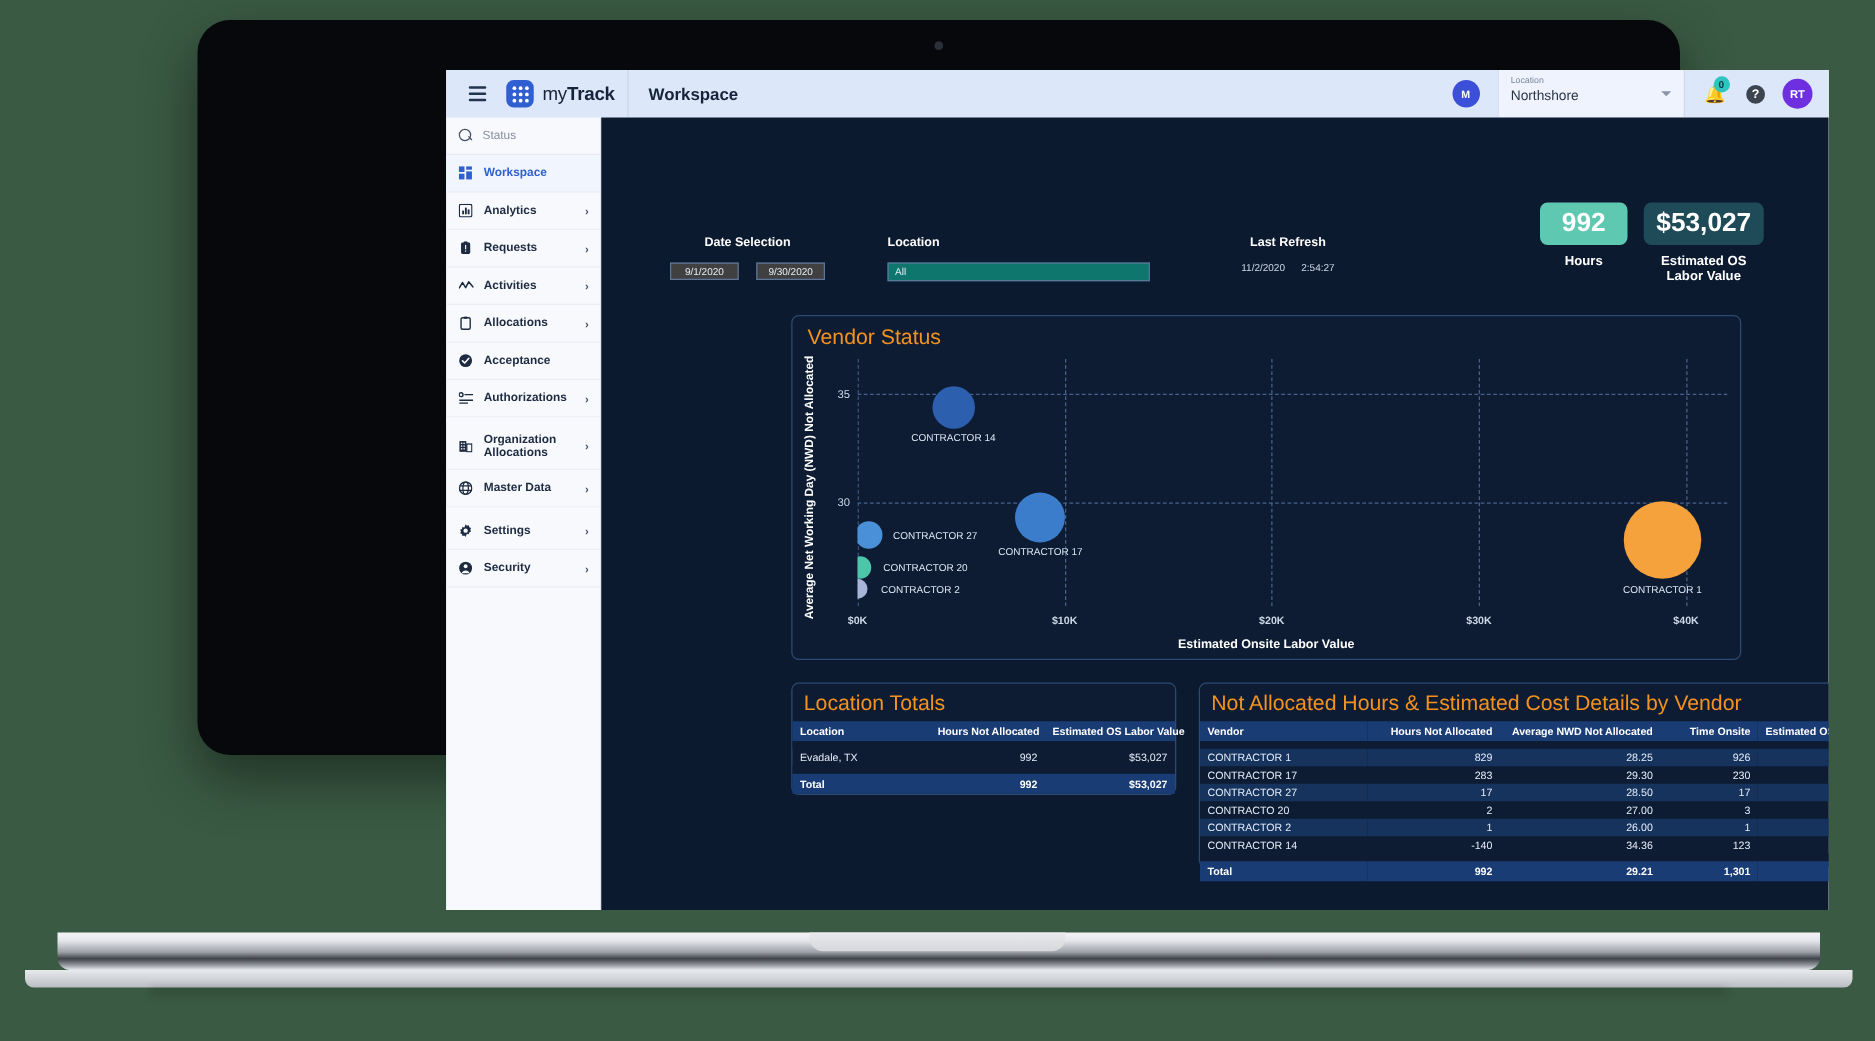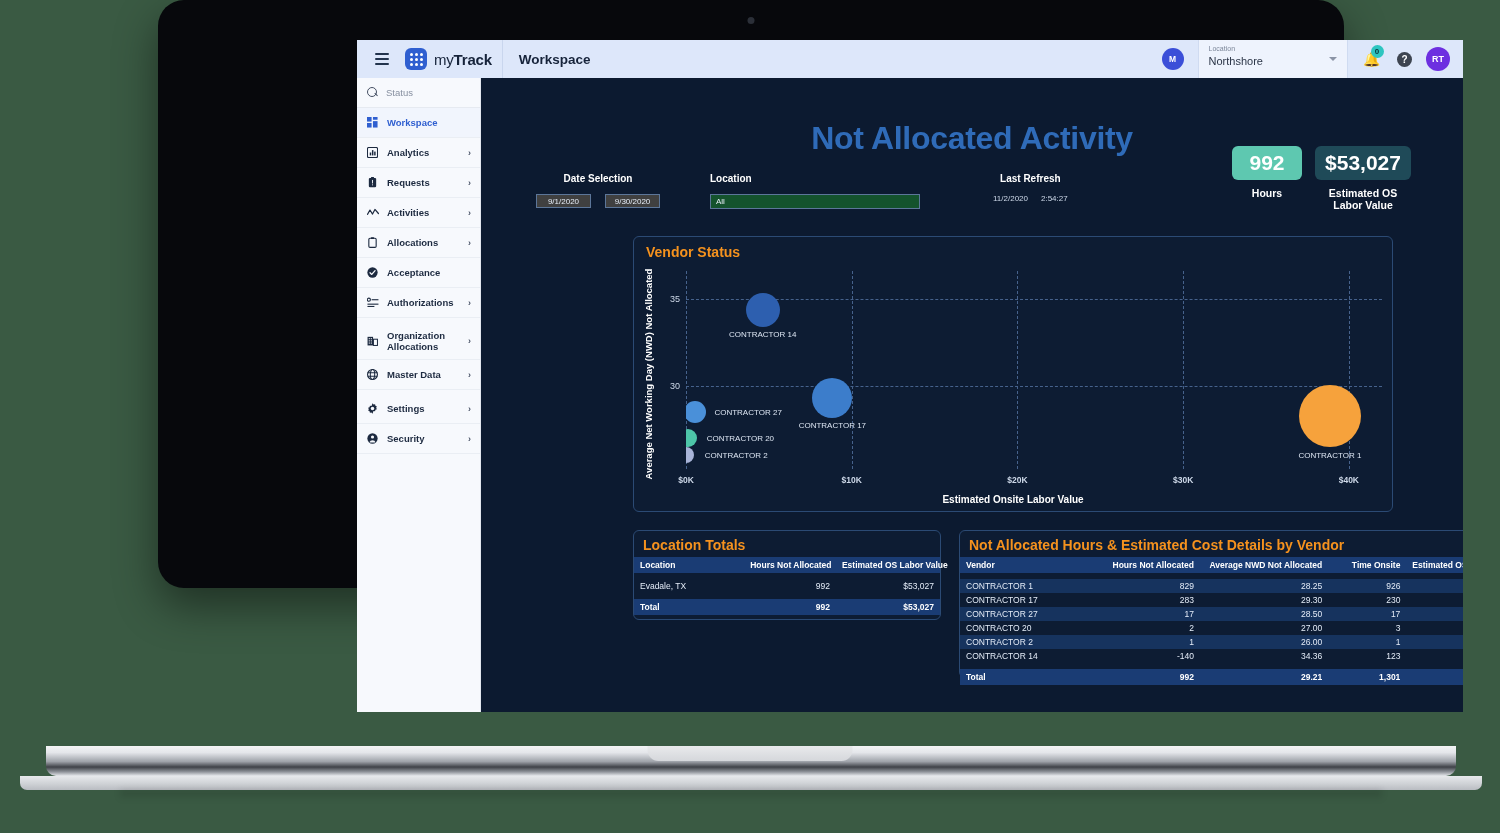--- a/index.html
+++ b/index.html
@@ -15,7 +15,7 @@
   .scene { position: absolute; inset: 0; background: #3a5a43; }
 
   .laptop-lid {
-    position: absolute; left: 158px; top: 0;
+    position: absolute; left: 158px; top: 16px;
     width: 1186px; height: 588px;
     background: #07080c;
     border-radius: 26px;

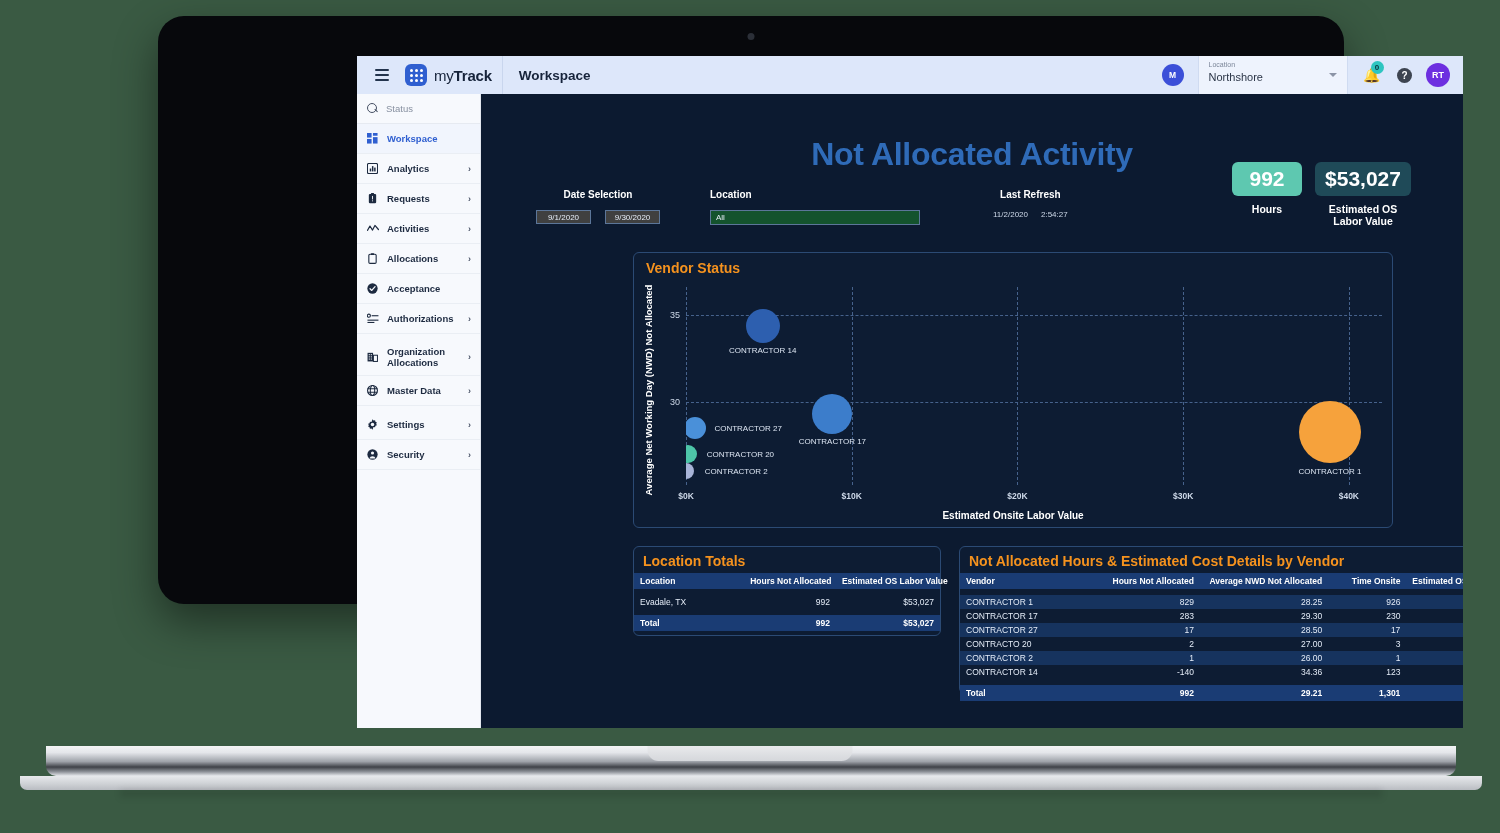--- a/index.html
+++ b/index.html
@@ -438,7 +438,6 @@
 
           <div class="canvas">
 
-            <div class="dash-title">Not Allocated Activity</div>
 
             <div class="filters">
               <div class="fld">

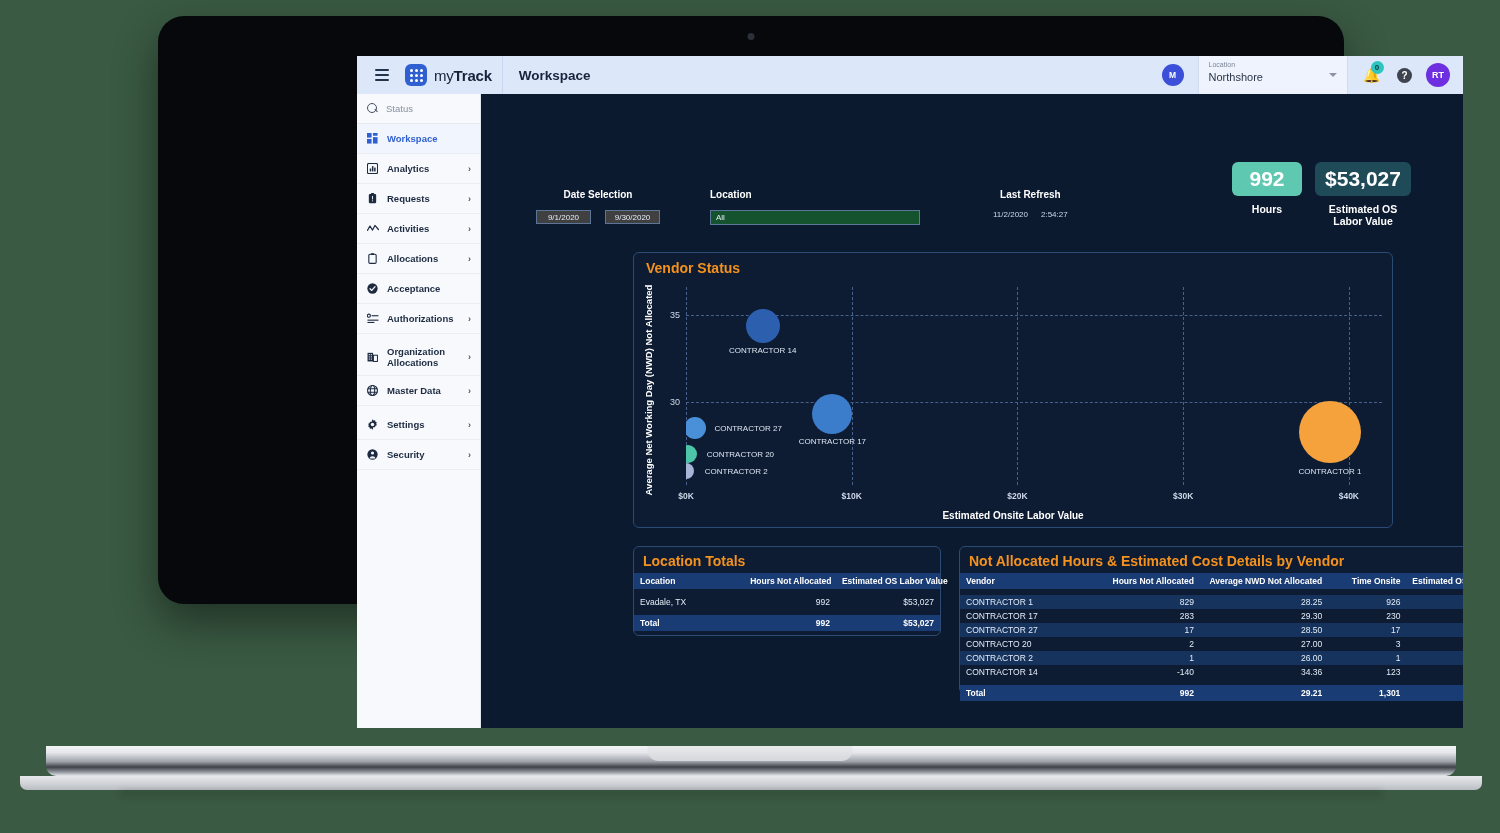--- a/index.html
+++ b/index.html
@@ -167,7 +167,7 @@
   .loc-field { margin-left: 50px; }
   .loc-field .fld-label { text-align: left; }
   .loc-input {
-    width: 210px; height: 15px; background: #14532d; border: 1px solid #5c7699;
+    width: 210px; height: 15px; background: #0f766e; border: 1px solid #5c7699;
     color: #e6edf7; font-size: 8px; display: flex; align-items: center; padding-left: 5px; cursor: text;
   }
   .refresh { margin-left: 73px; text-align: center; }

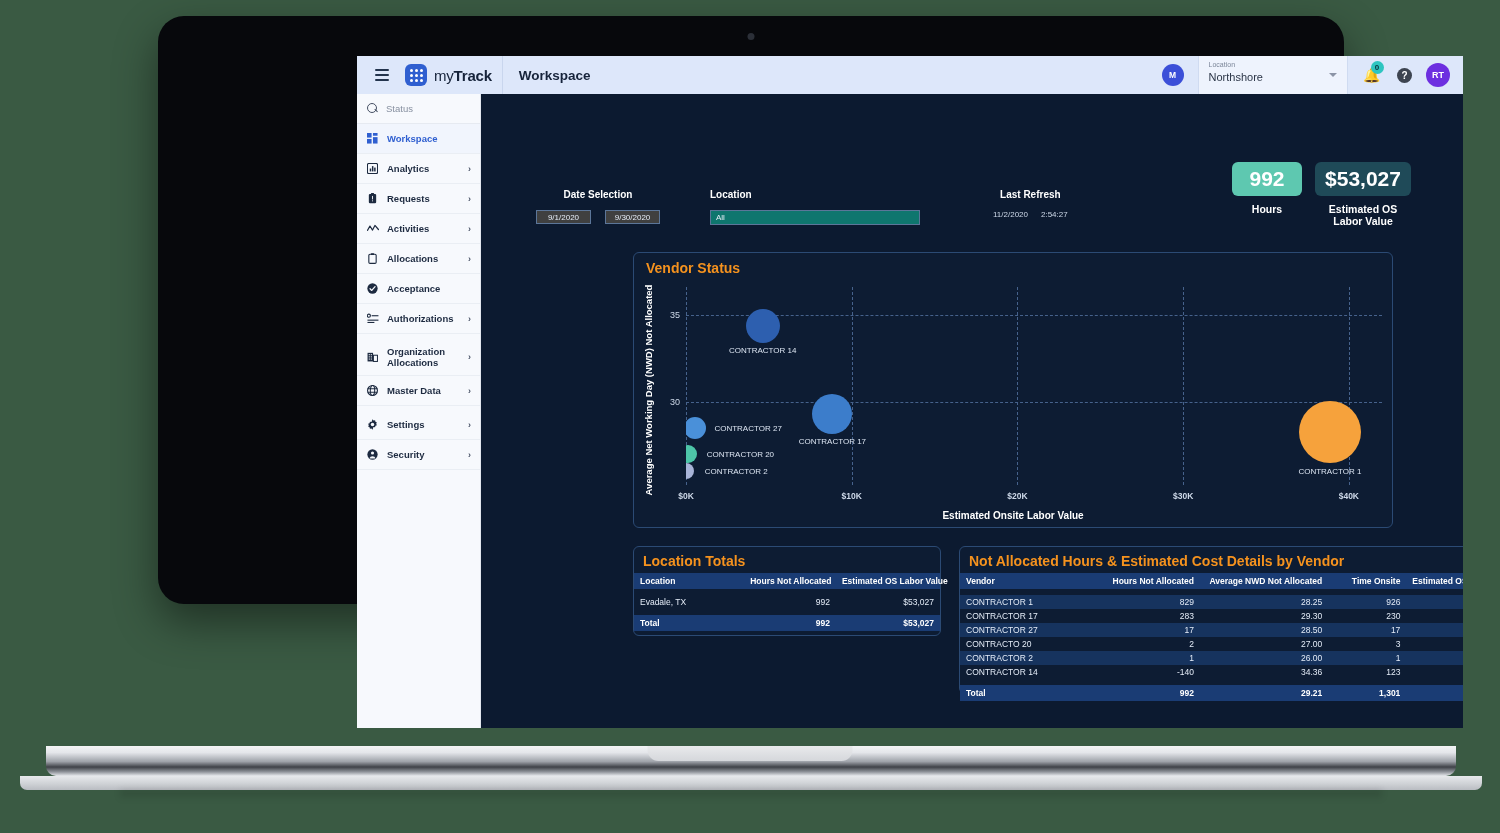--- a/index.html
+++ b/index.html
@@ -187,7 +187,7 @@
   .panel {
     position: absolute; border: 1px solid #2b4a74; border-radius: 6px; background: #0d1c33;
   }
-  .panel-title { font-size: 14px; font-weight: 700; color: #f5921e; }
+  .panel-title { font-size: 17px; font-weight: 400; color: #f5921e; }
 
   #chart-panel { left: 152px; top: 158px; width: 760px; height: 276px; }
   #chart-panel .panel-title { position: absolute; left: 12px; top: 7px; }

